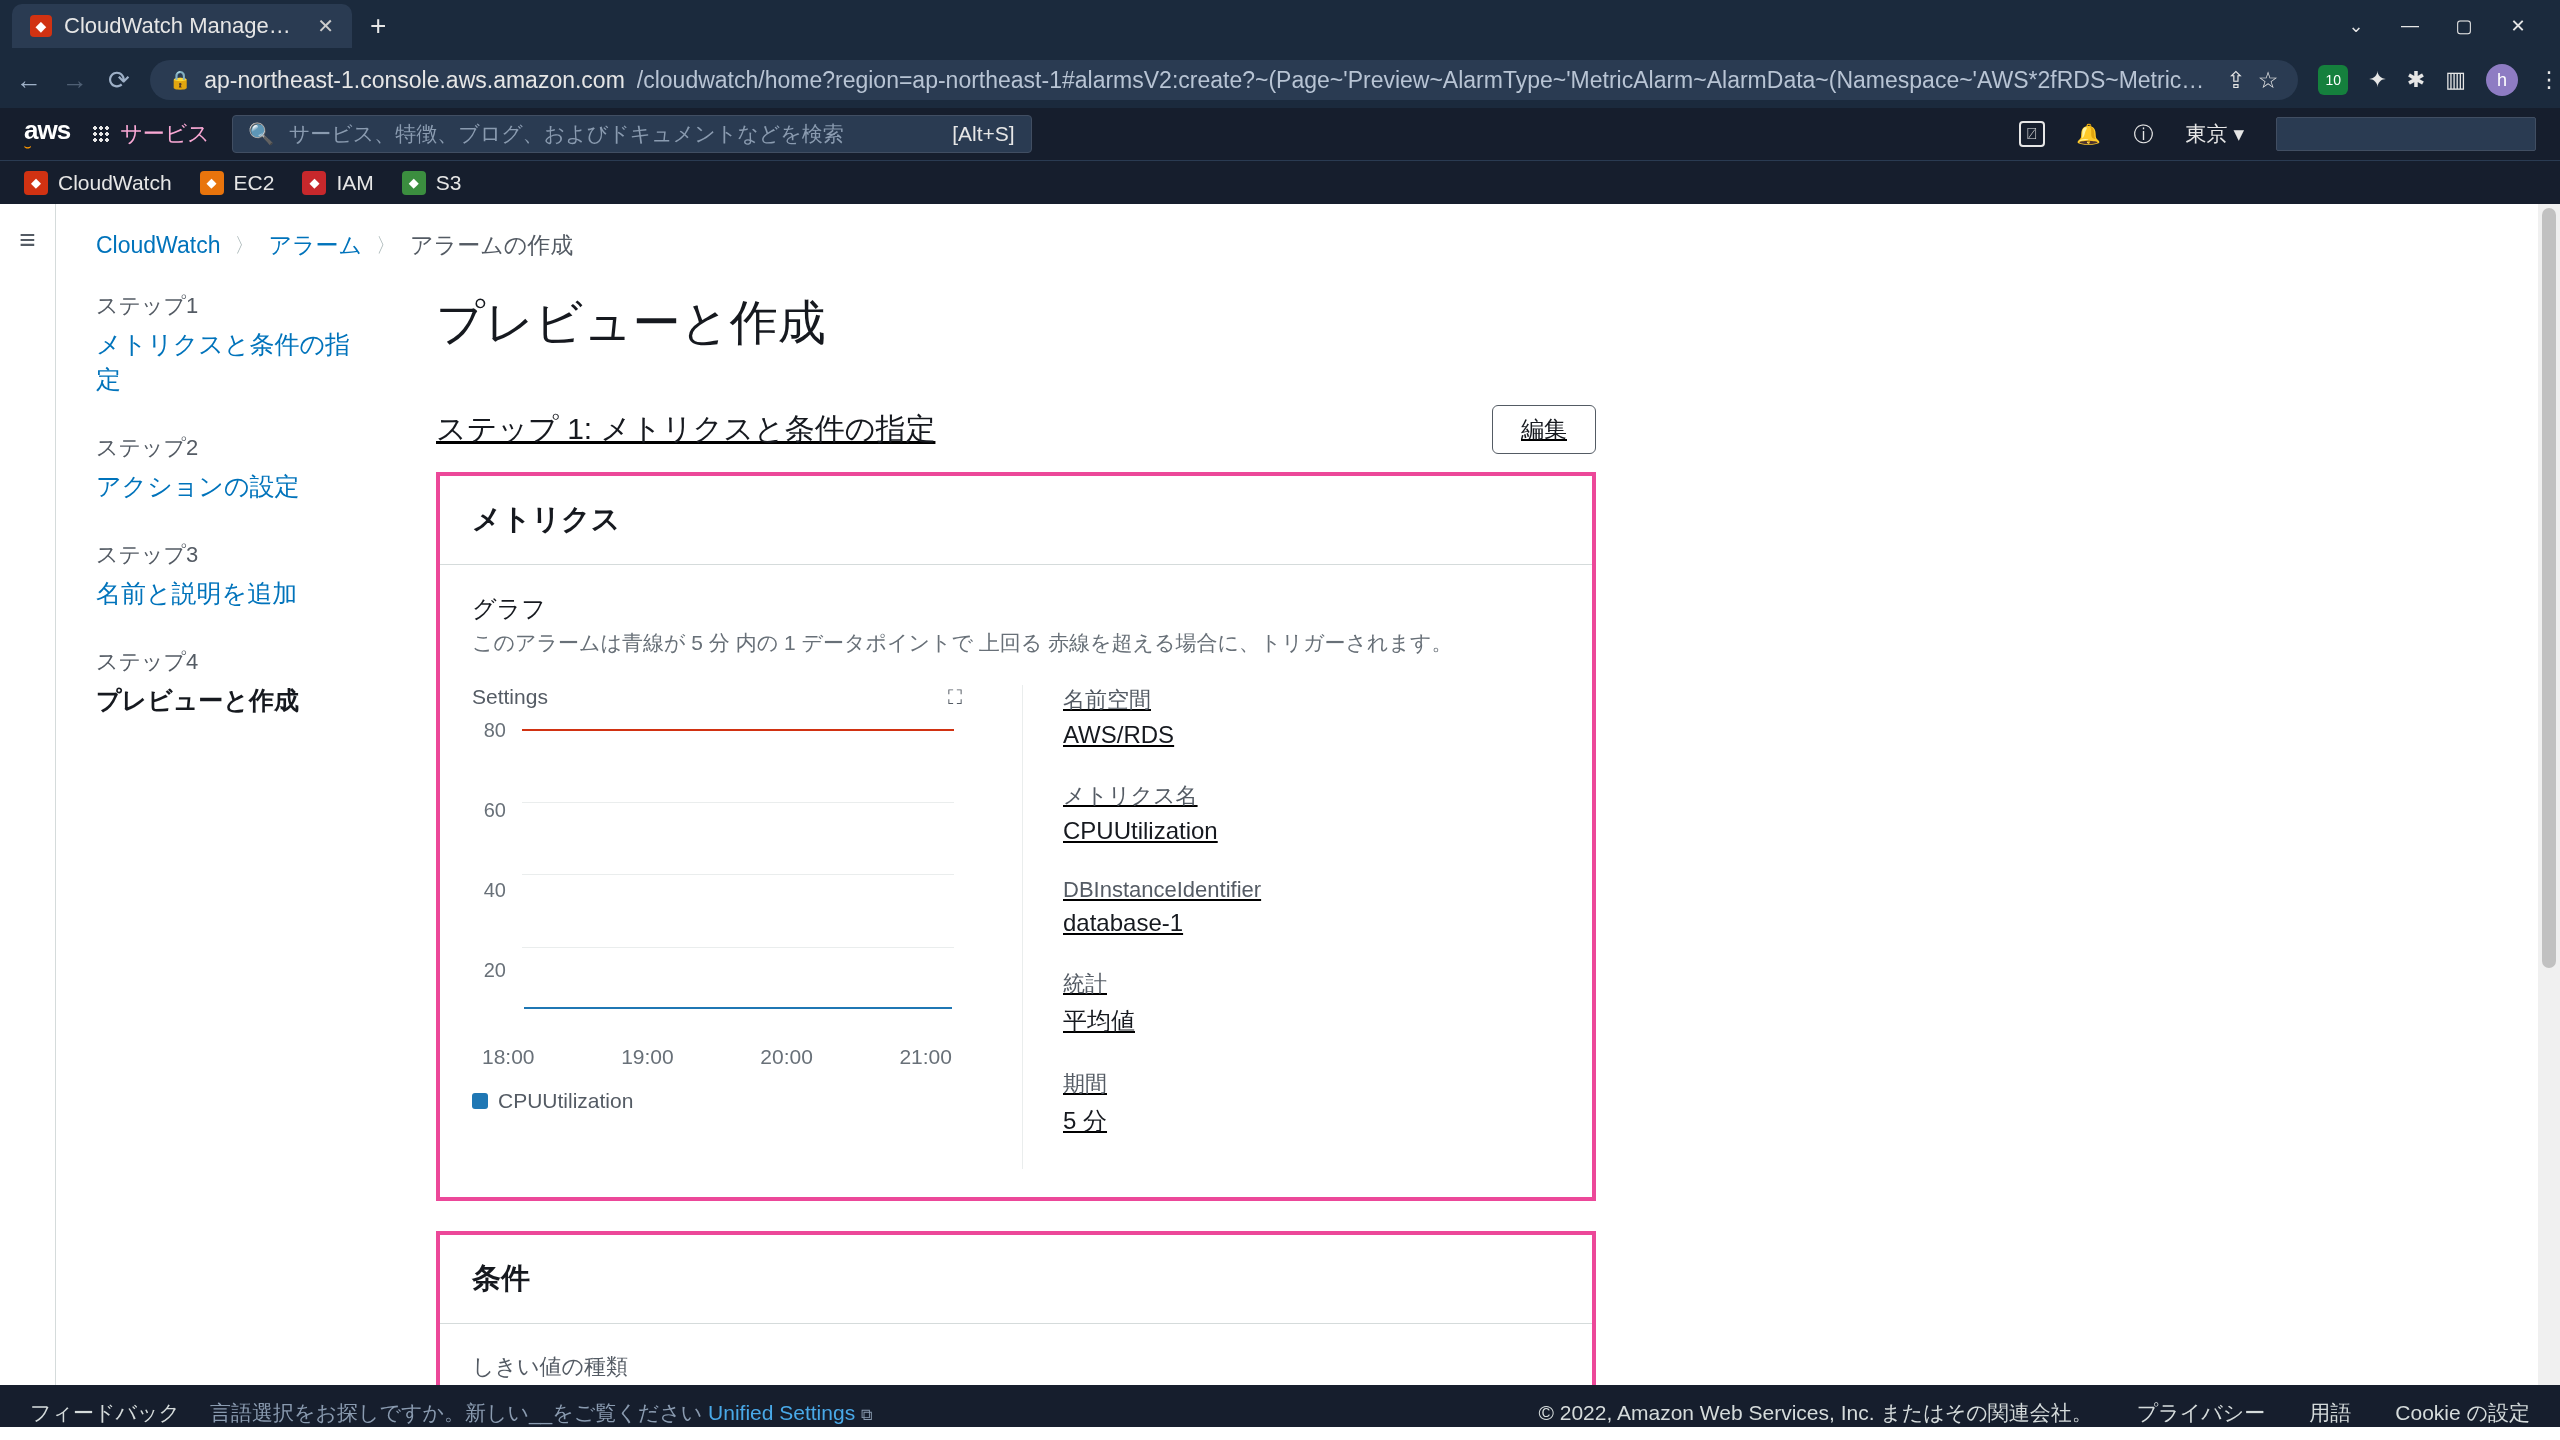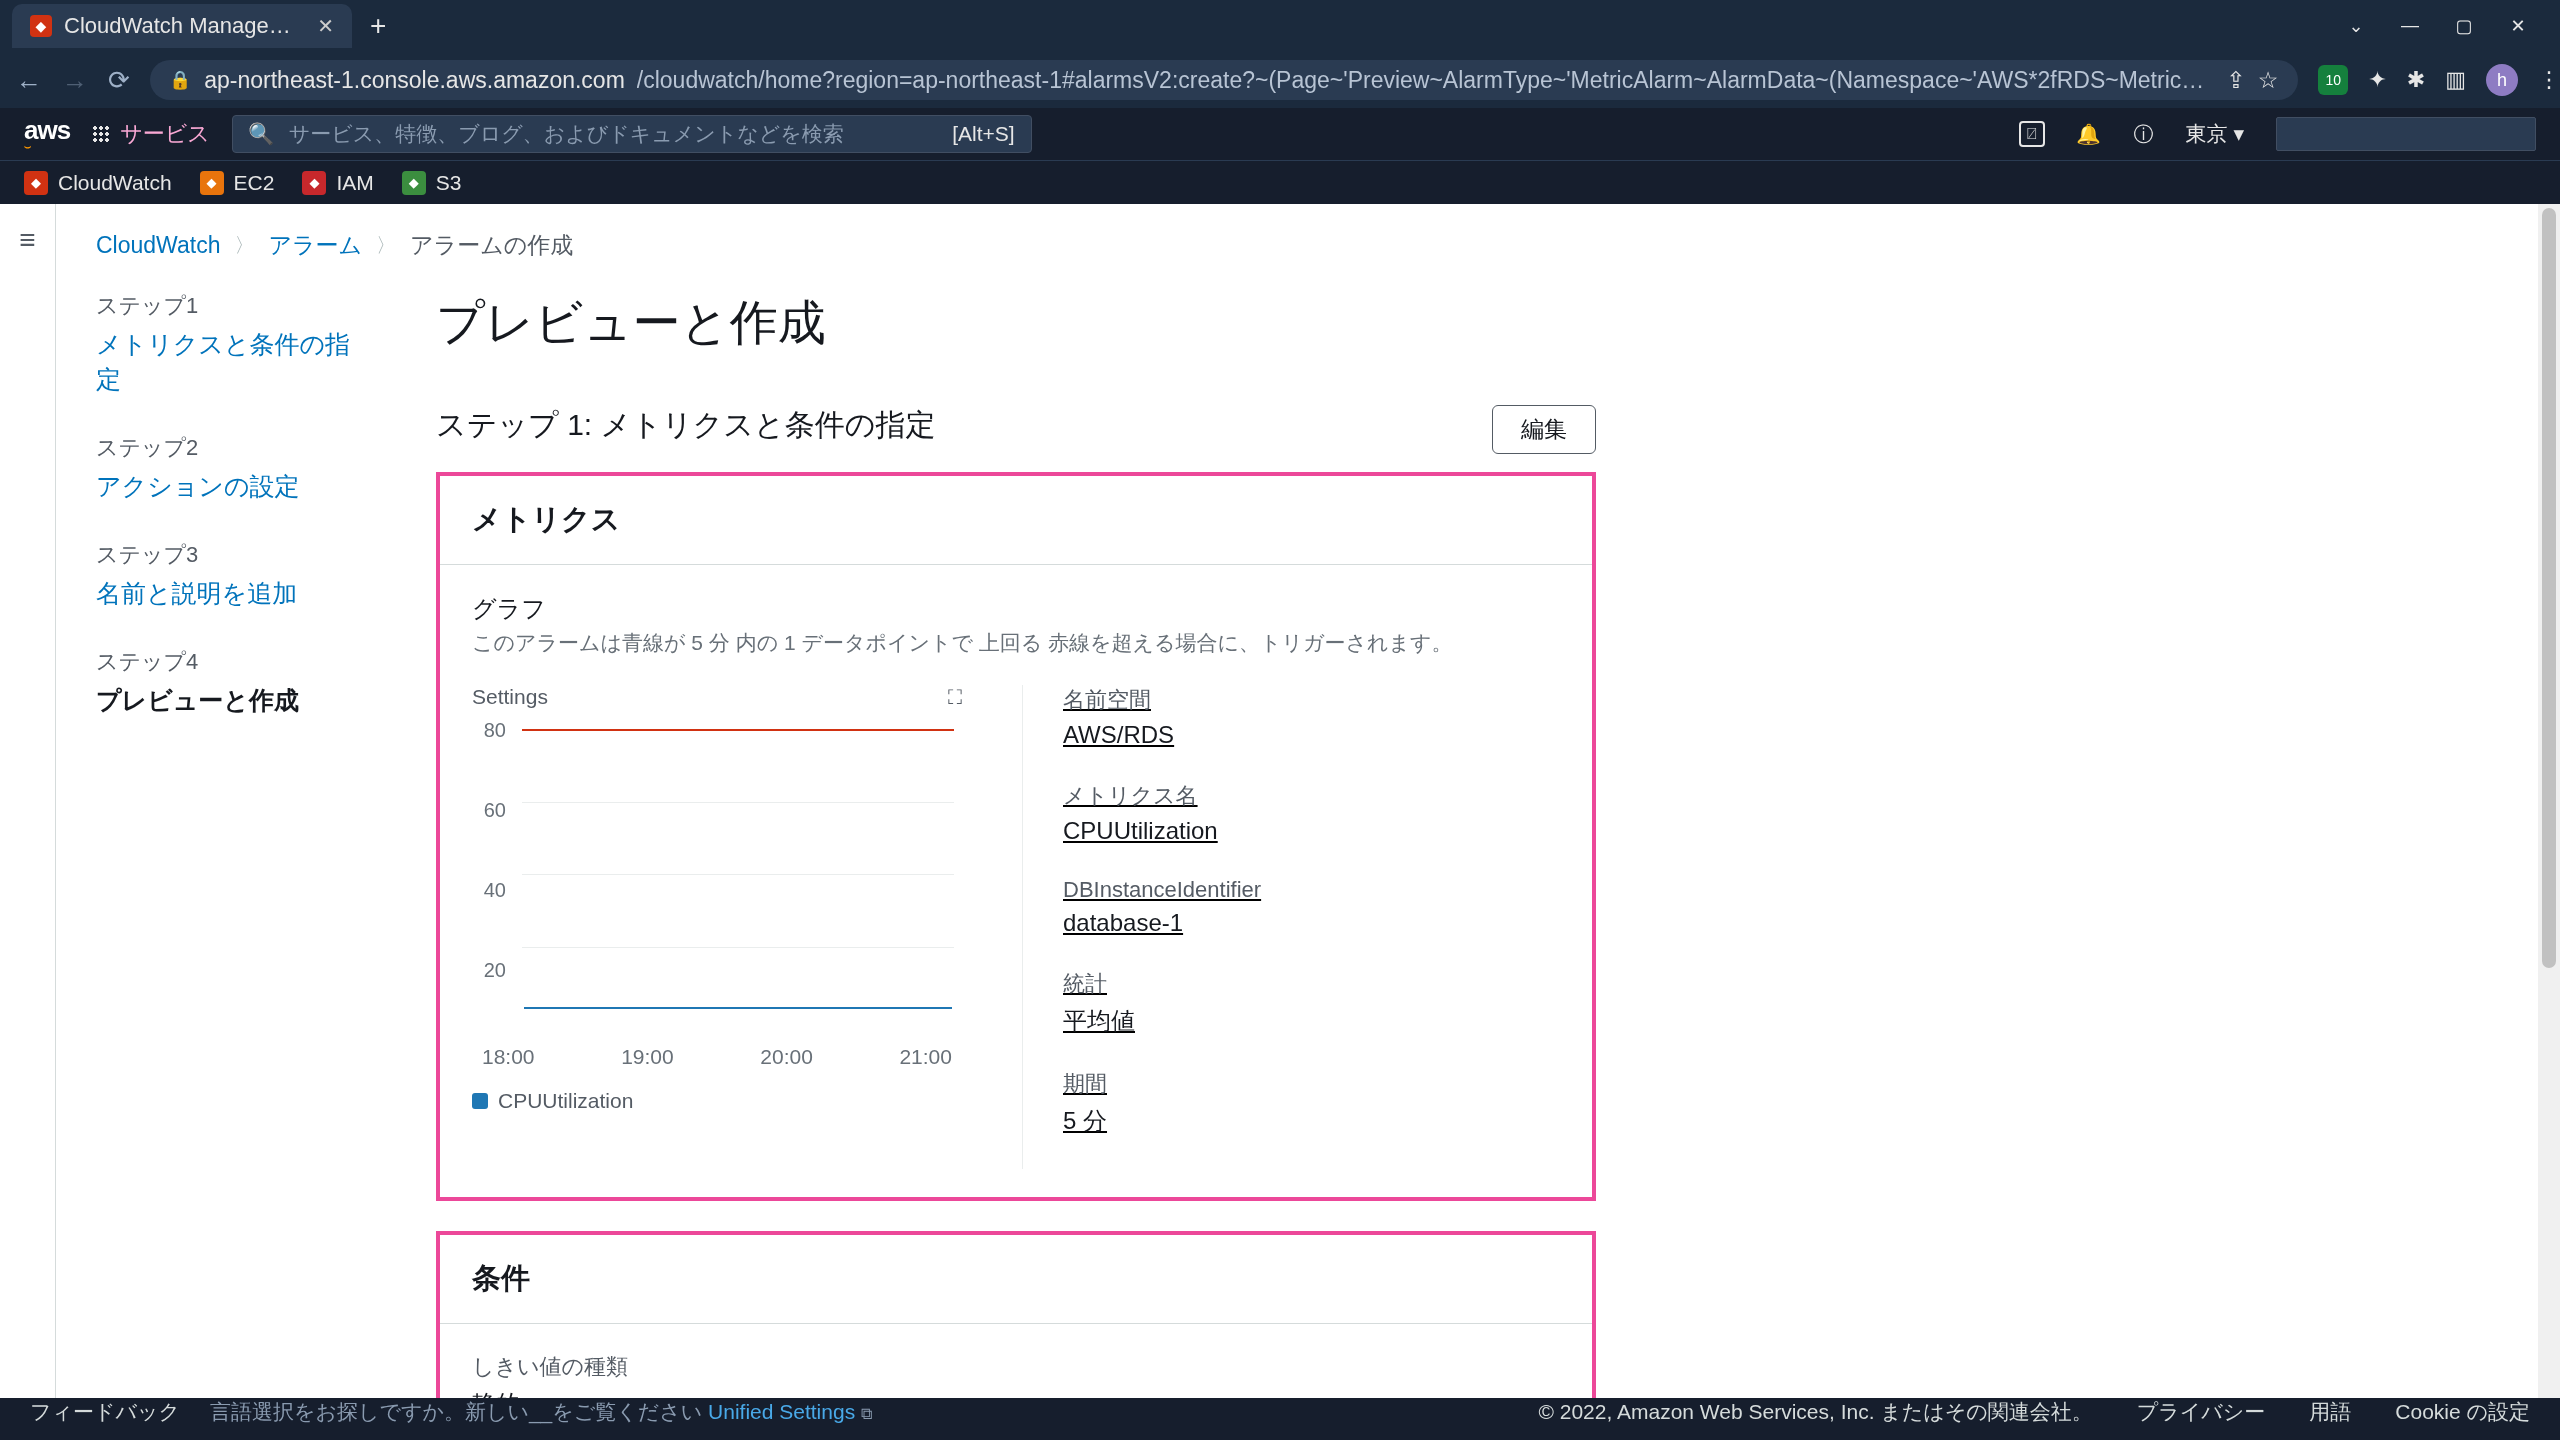--- a/index.html
+++ b/index.html
@@ -73,7 +73,7 @@
 
 .pane { flex: 0 0 1160px; }
 .page-title { font-size: 48px; color: #16191f; font-weight: 400; margin-bottom: 50px; }
-.section-head { display: flex; align-items: flex-start; margin-bottom: 18px; }
+.section-head { display: flex; align-items: center; margin-bottom: 18px; text-decoration: underline; }
 .section-head h2 { font-size: 30px; font-weight: 400; color: #16191f; }
 .edit-btn { margin-left: auto; background: #fff; border: 1px solid #545b64; padding: 8px 28px; font-size: 23px; color: #16191f; cursor: pointer; border-radius: 6px; }
 

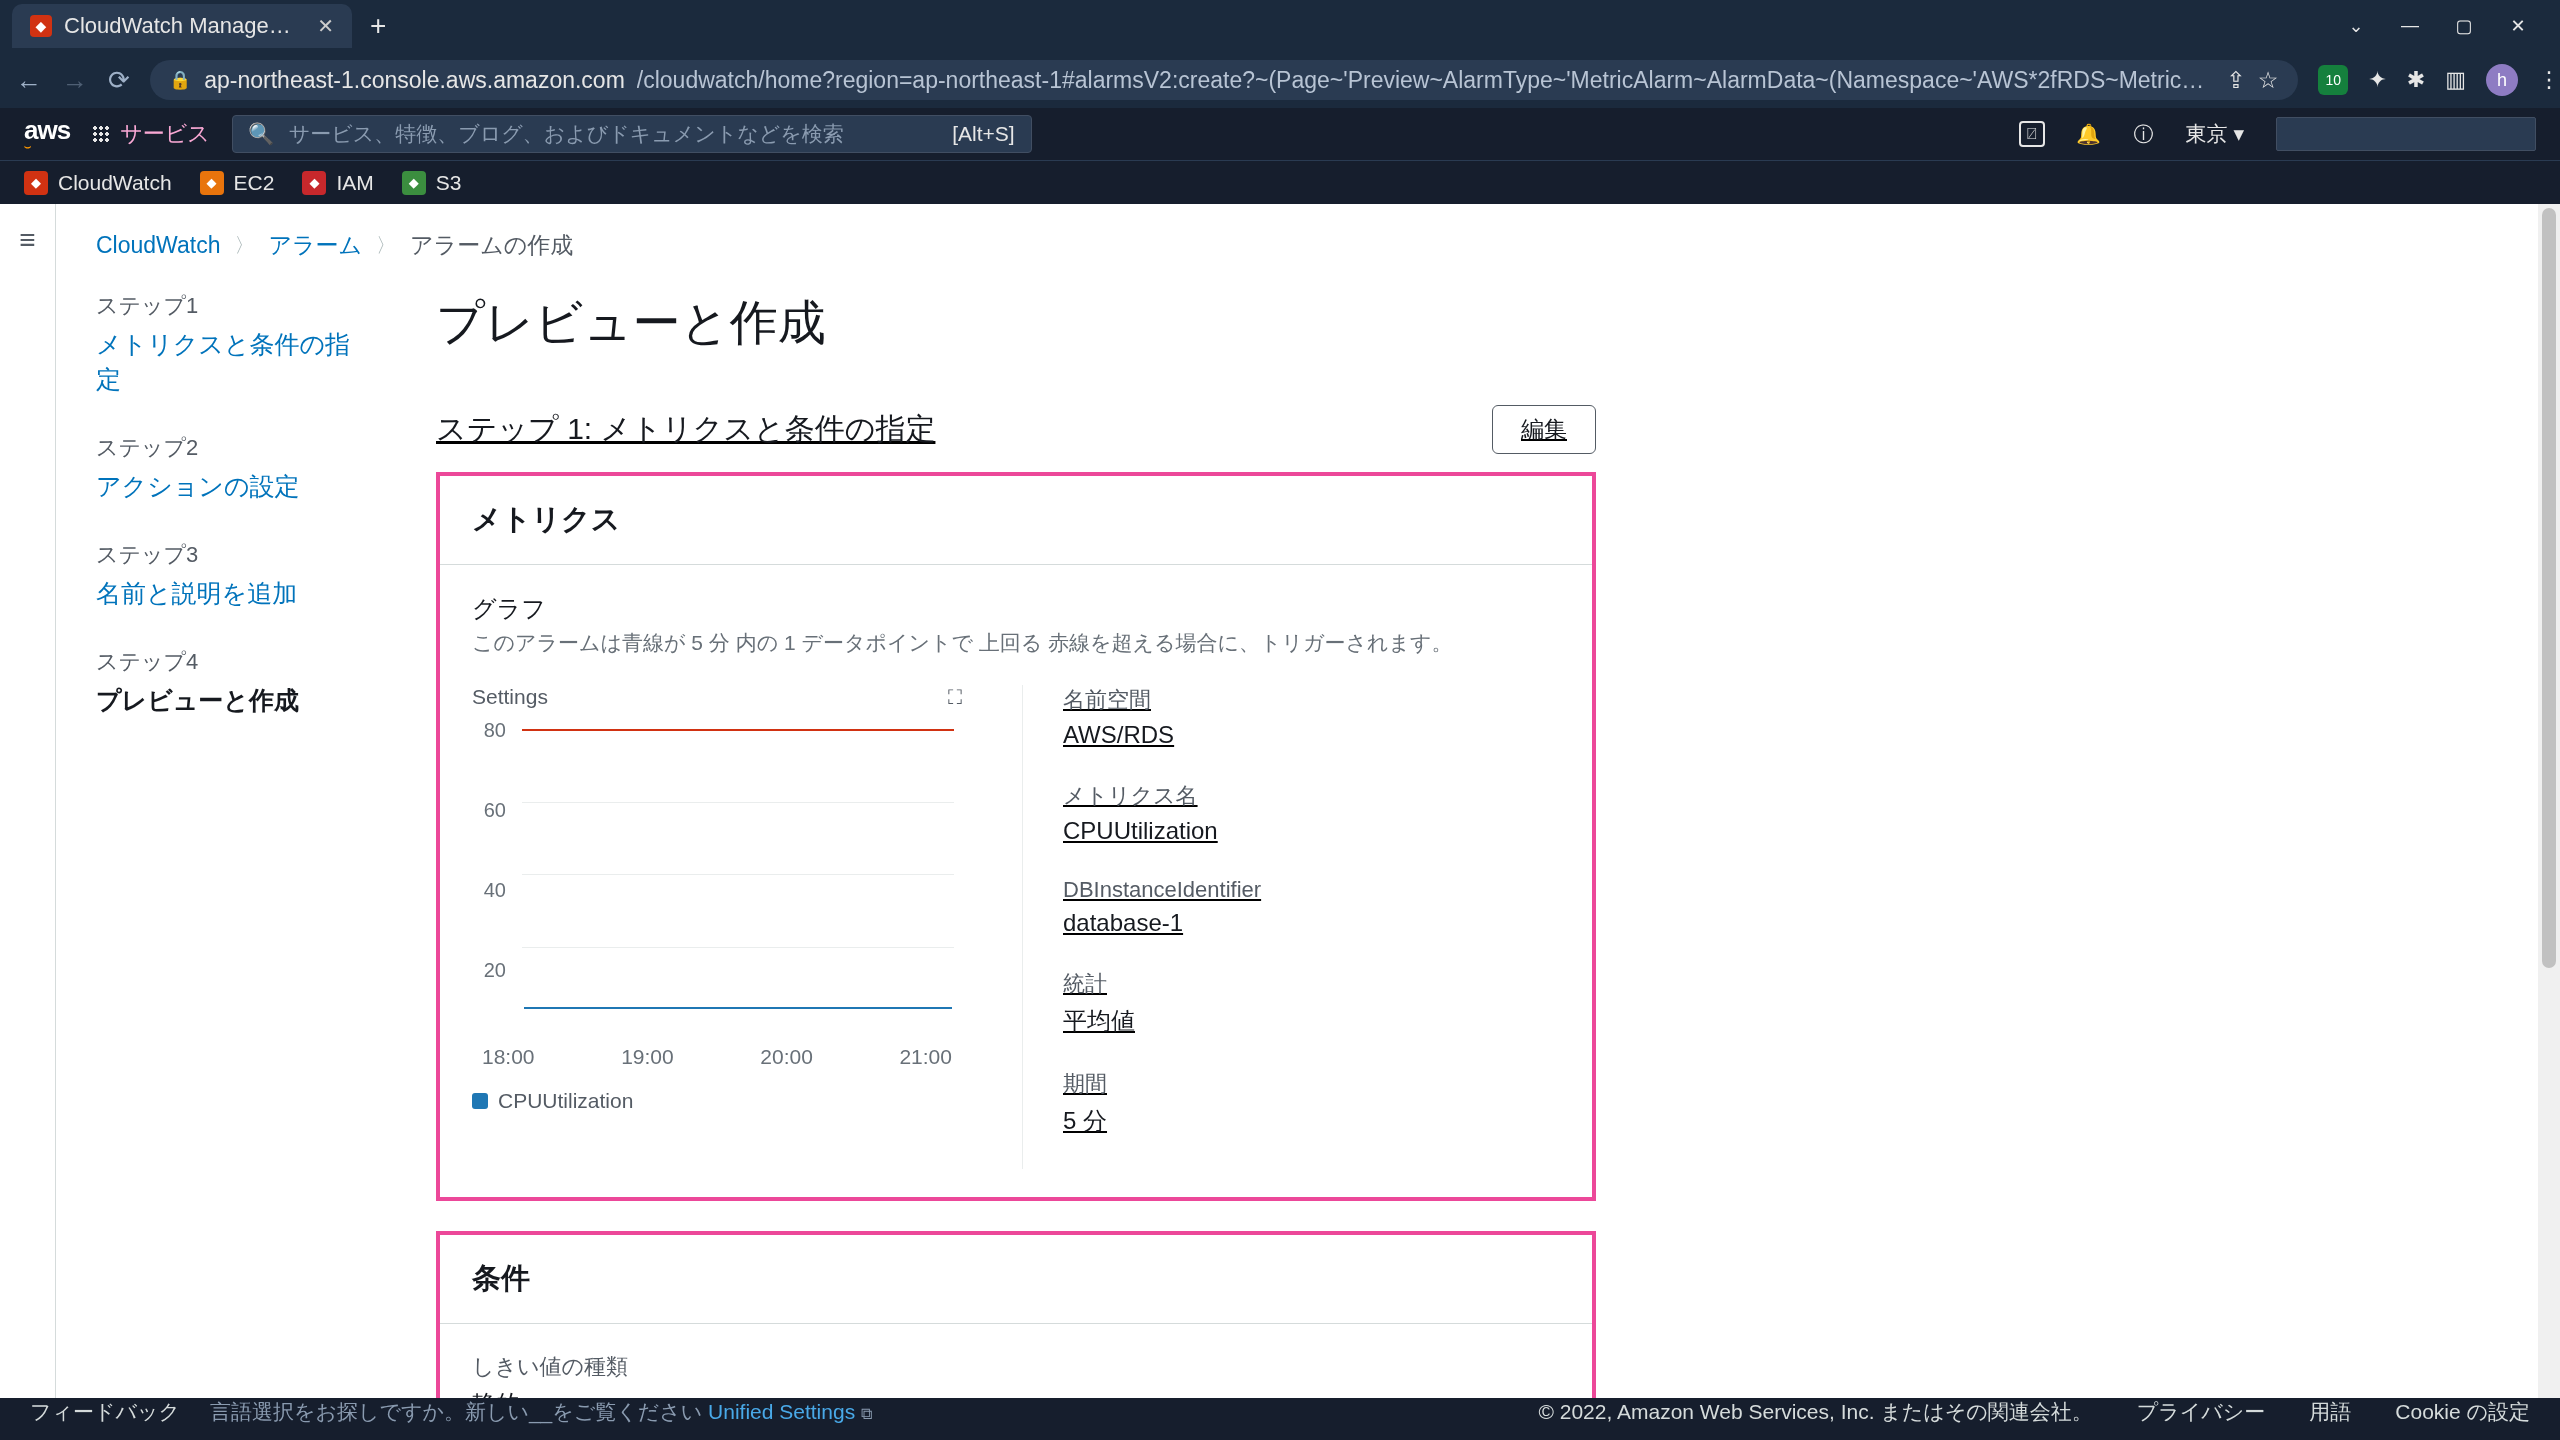--- a/index.html
+++ b/index.html
@@ -109,7 +109,7 @@
 .detail-value { font-size: 24px; color: #16191f; }
 
 
-.footer { position: fixed; bottom: 0; left: 0; right: 0; height: 42px; background: #161e2d; color: #d5dbdb; display: flex; align-items: flex-start; padding: 0 30px; font-size: 21px; gap: 30px; }
+.footer { position: fixed; bottom: 13px; left: 0; right: 0; height: 42px; background: #161e2d; color: #d5dbdb; display: flex; align-items: flex-end; padding: 0 30px; font-size: 21px; gap: 30px; }
 .footer .link { color: #49a9e8; }
 .footer .ext-icon { font-size: 16px; }
 .footer-right { margin-left: auto; display: flex; gap: 44px; align-items: center; }

